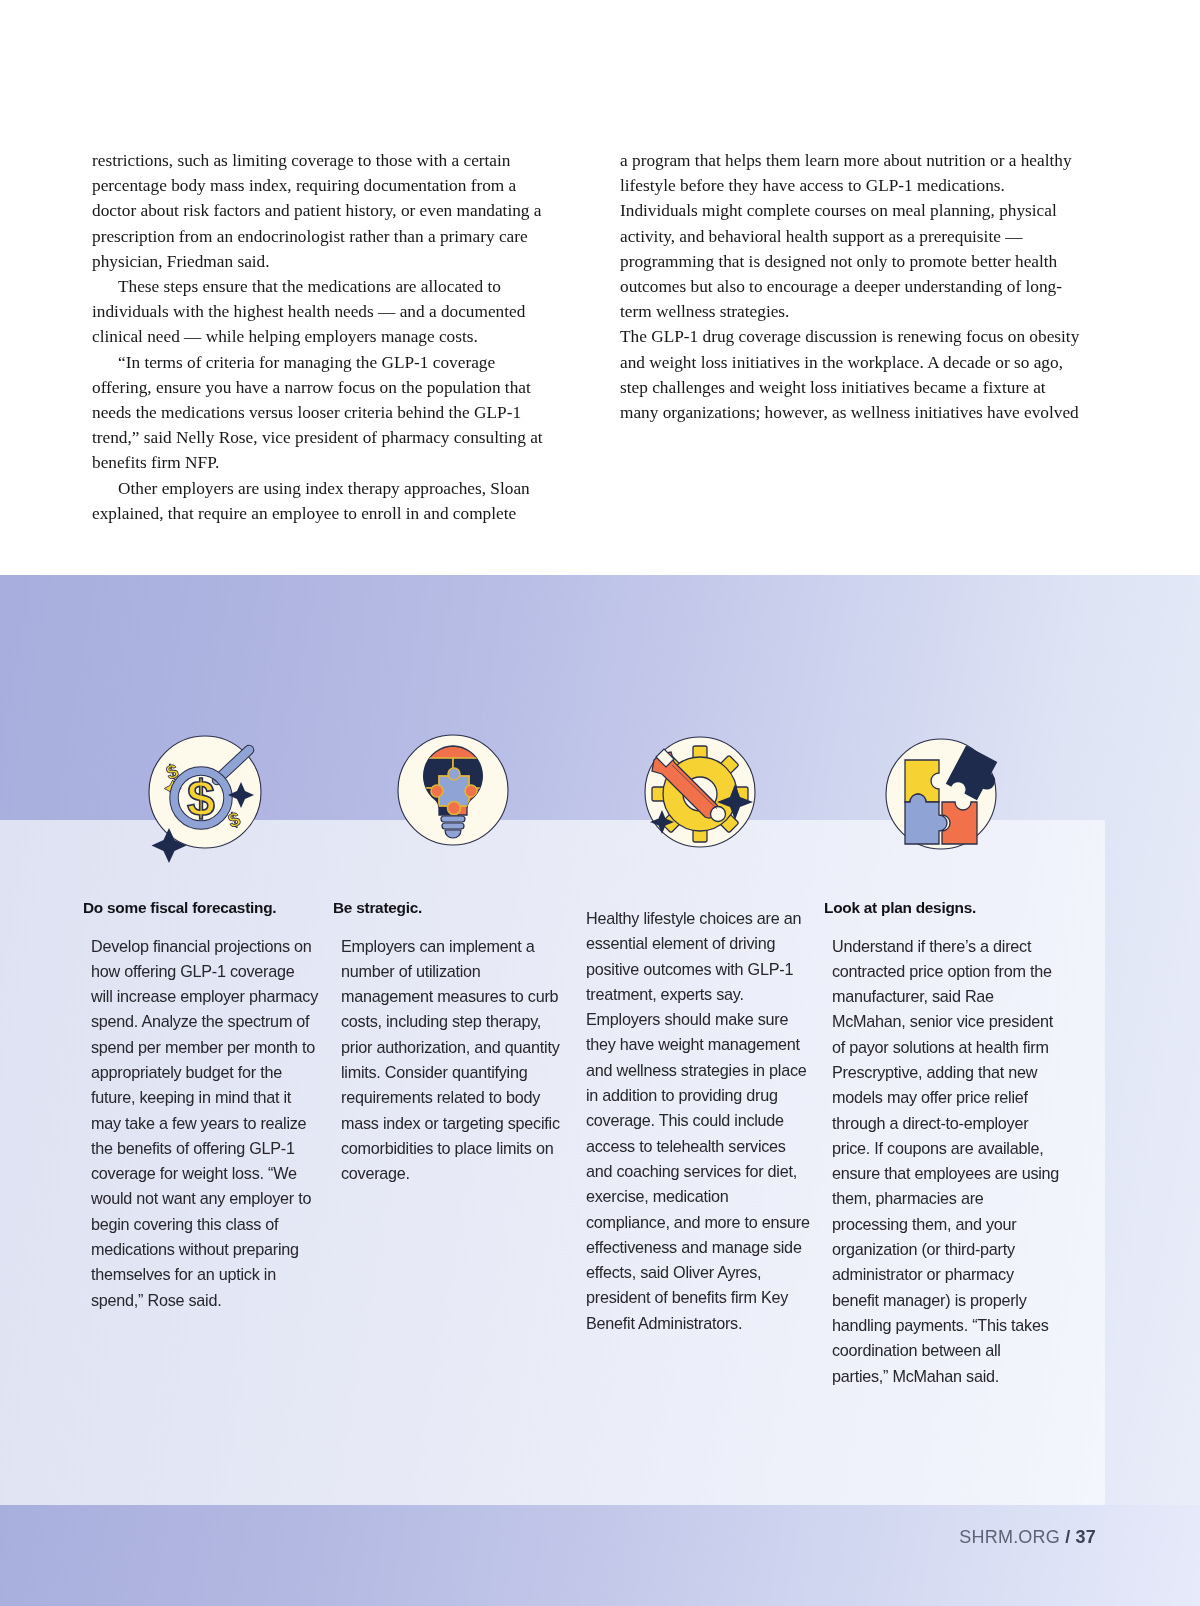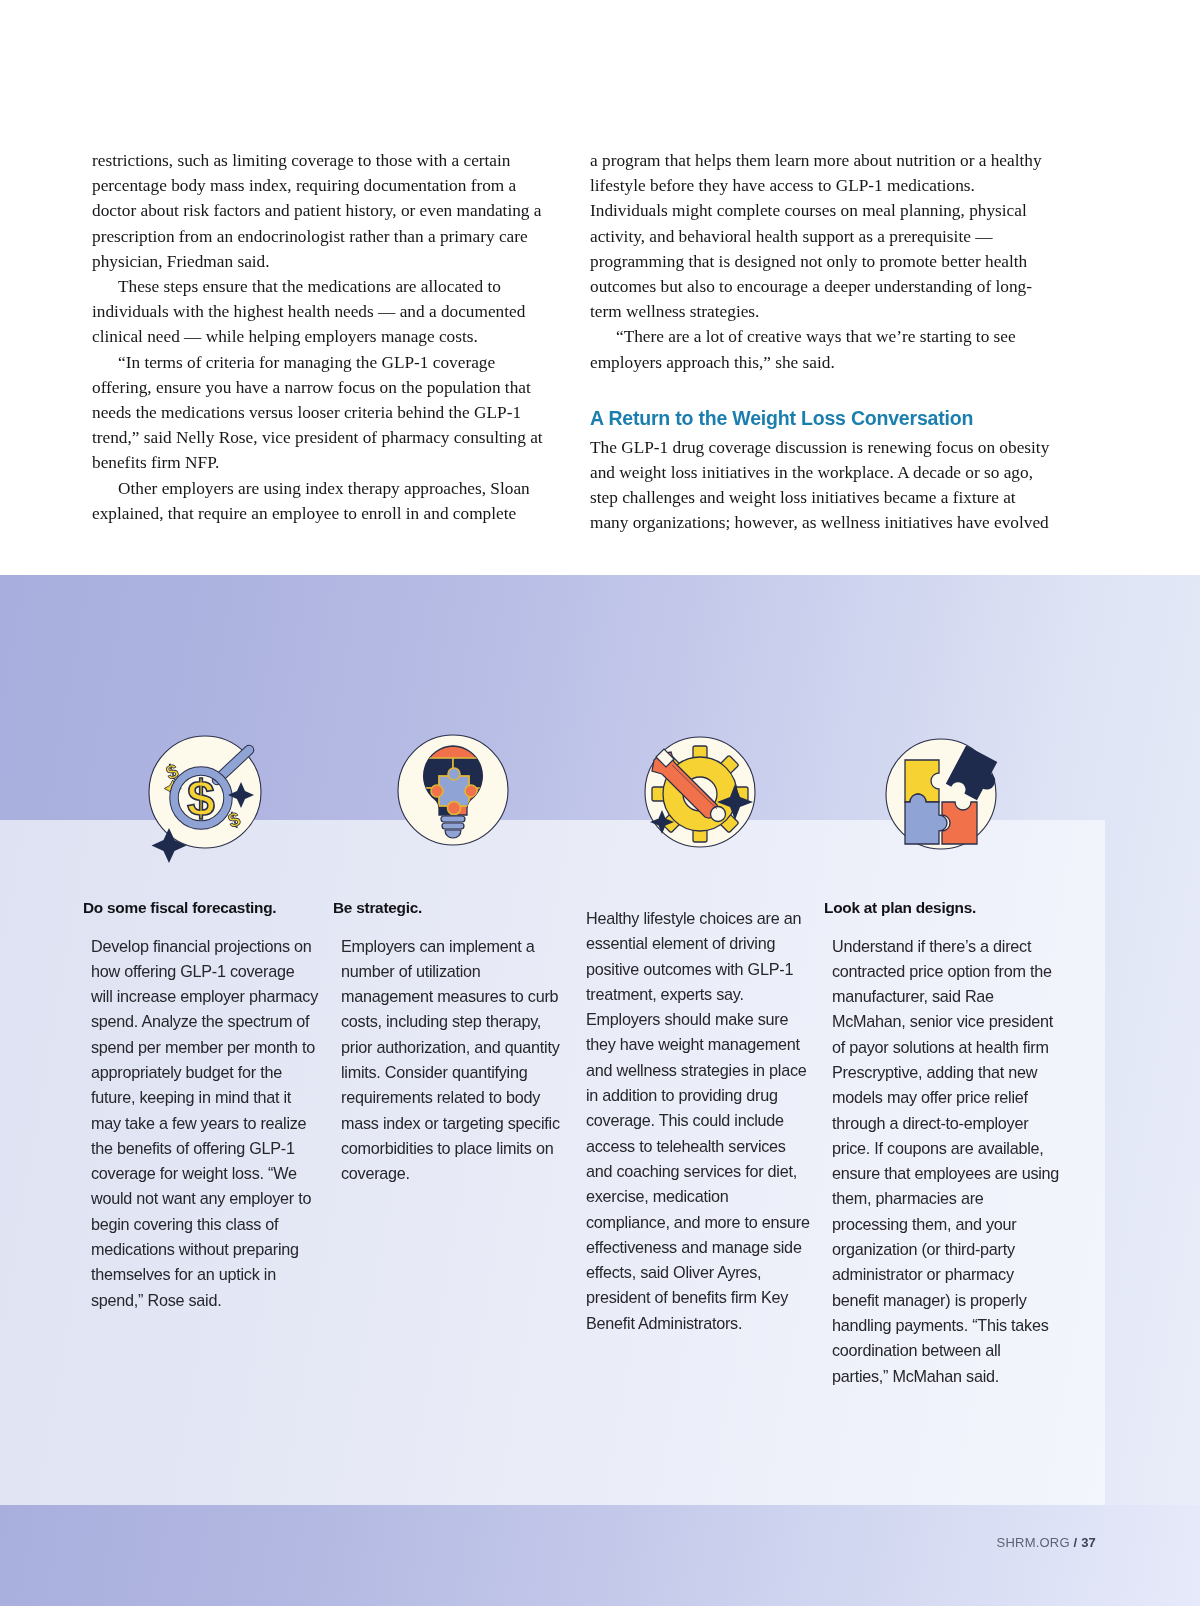--- a/index.html
+++ b/index.html
@@ -25,7 +25,7 @@
     text-align:left;
   }
   .col.left{left:92px;}
-  .col.right{left:590px;}
+  .col.right{left:620px;}
   .col p{margin:0;}
   .col p.indent{text-indent:26px;}
   .section-head{

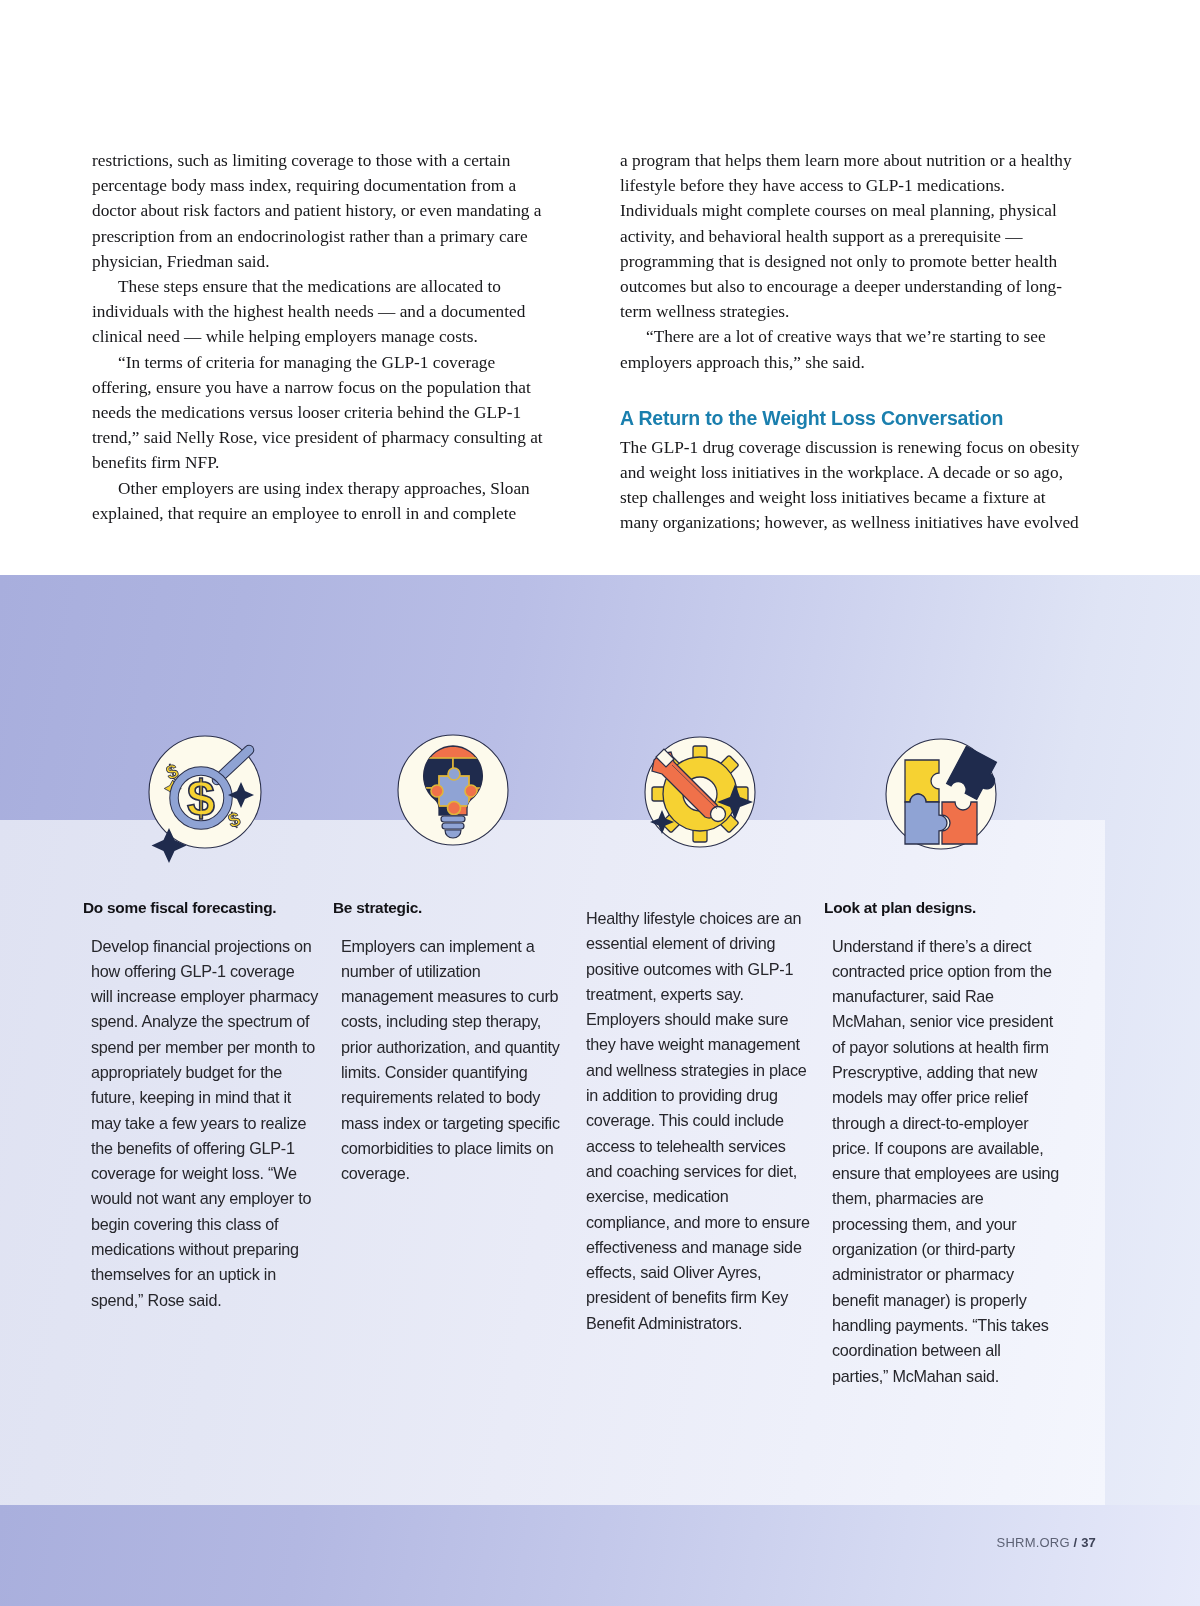--- a/index.html
+++ b/index.html
@@ -113,7 +113,6 @@
 
     <div class="col right">
       <p>a program that helps them learn more about nutrition or a healthy lifestyle before they have access to GLP-1 medications. Individuals might complete courses on meal planning, physical activity, and behavioral health support as a prerequisite — programming that is designed not only to promote better health outcomes but also to encourage a deeper understanding of long-term wellness strategies.</p>
-      <p class="indent">“There are a lot of creative ways that we’re starting to see employers approach this,” she said.</p>
       <h2 class="section-head">A Return to the Weight Loss Conversation</h2>
       <p>The GLP-1 drug coverage discussion is renewing focus on obesity and weight loss initiatives in the workplace. A decade or so ago, step challenges and weight loss initiatives became a fixture at many organizations; however, as wellness initiatives have evolved</p>
     </div>

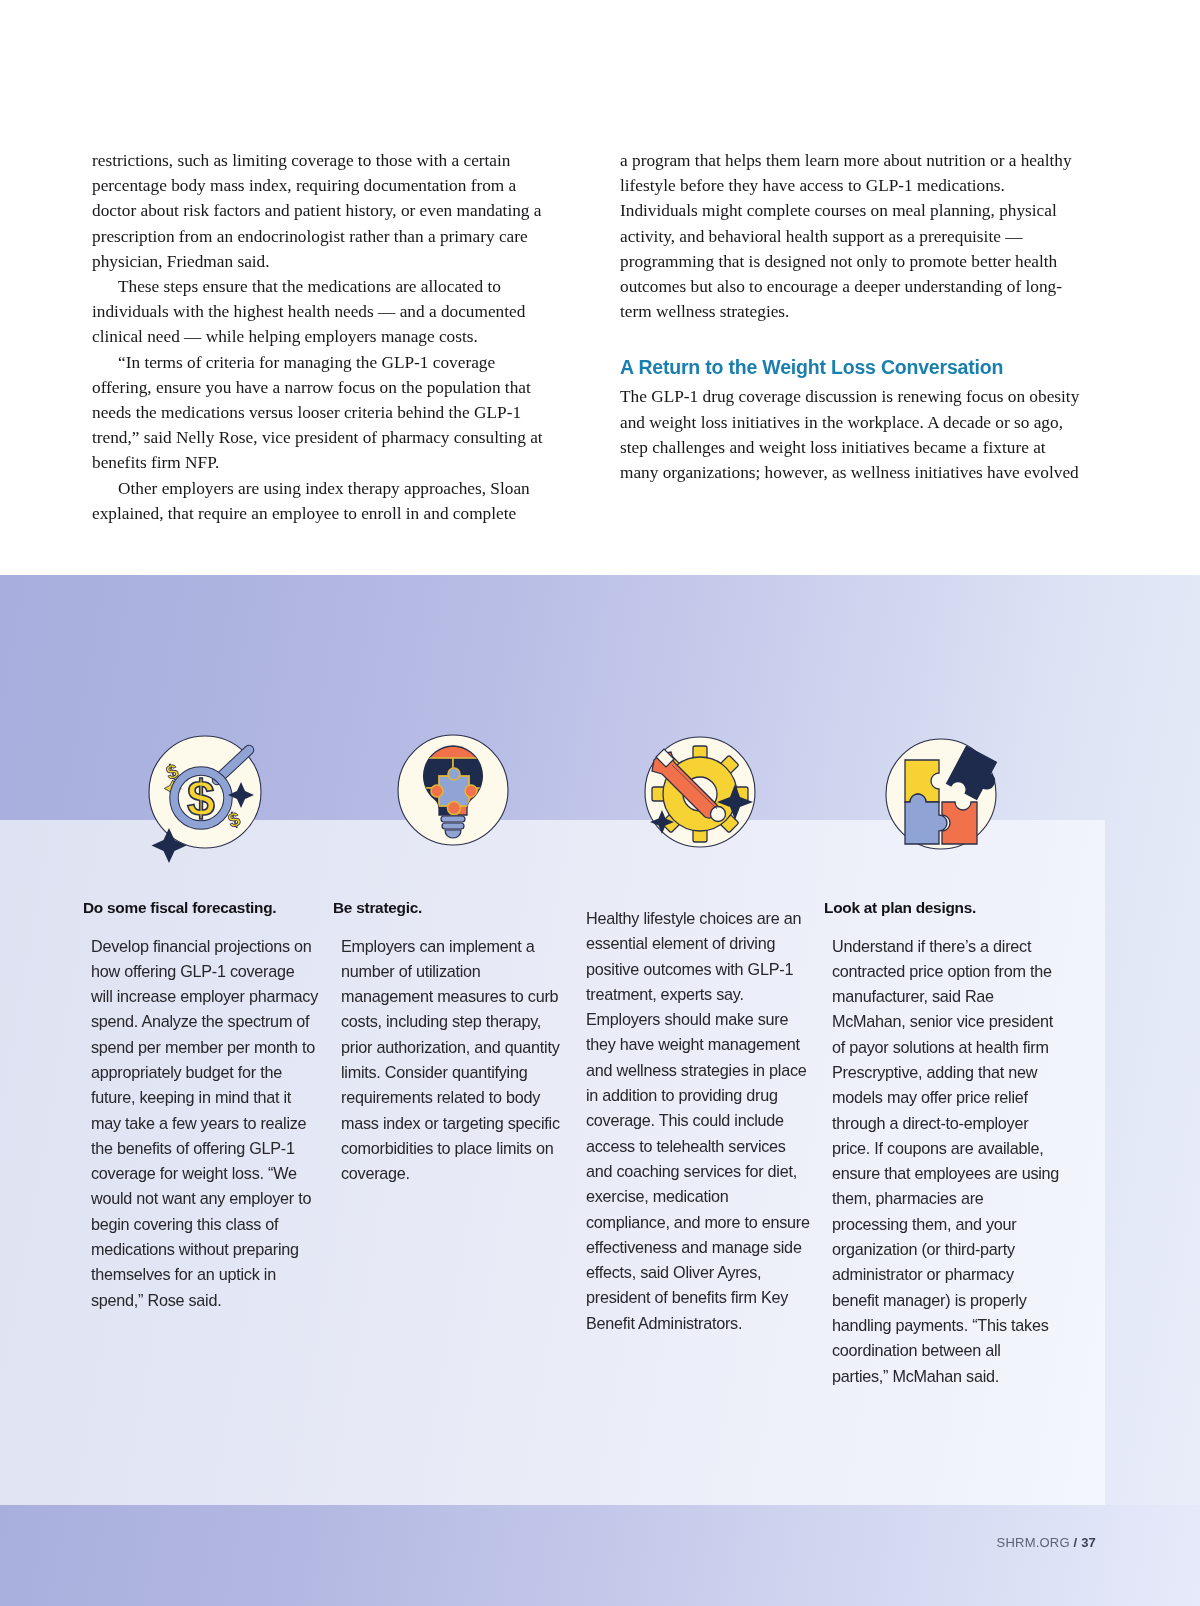--- a/index.html
+++ b/index.html
@@ -113,7 +113,6 @@
 
     <div class="col right">
       <p>a program that helps them learn more about nutrition or a healthy lifestyle before they have access to GLP-1 medications. Individuals might complete courses on meal planning, physical activity, and behavioral health support as a prerequisite — programming that is designed not only to promote better health outcomes but also to encourage a deeper understanding of long-term wellness strategies.</p>
-      <h2 class="section-head">A Return to the Weight Loss Conversation</h2>
       <p>The GLP-1 drug coverage discussion is renewing focus on obesity and weight loss initiatives in the workplace. A decade or so ago, step challenges and weight loss initiatives became a fixture at many organizations; however, as wellness initiatives have evolved</p>
     </div>
 

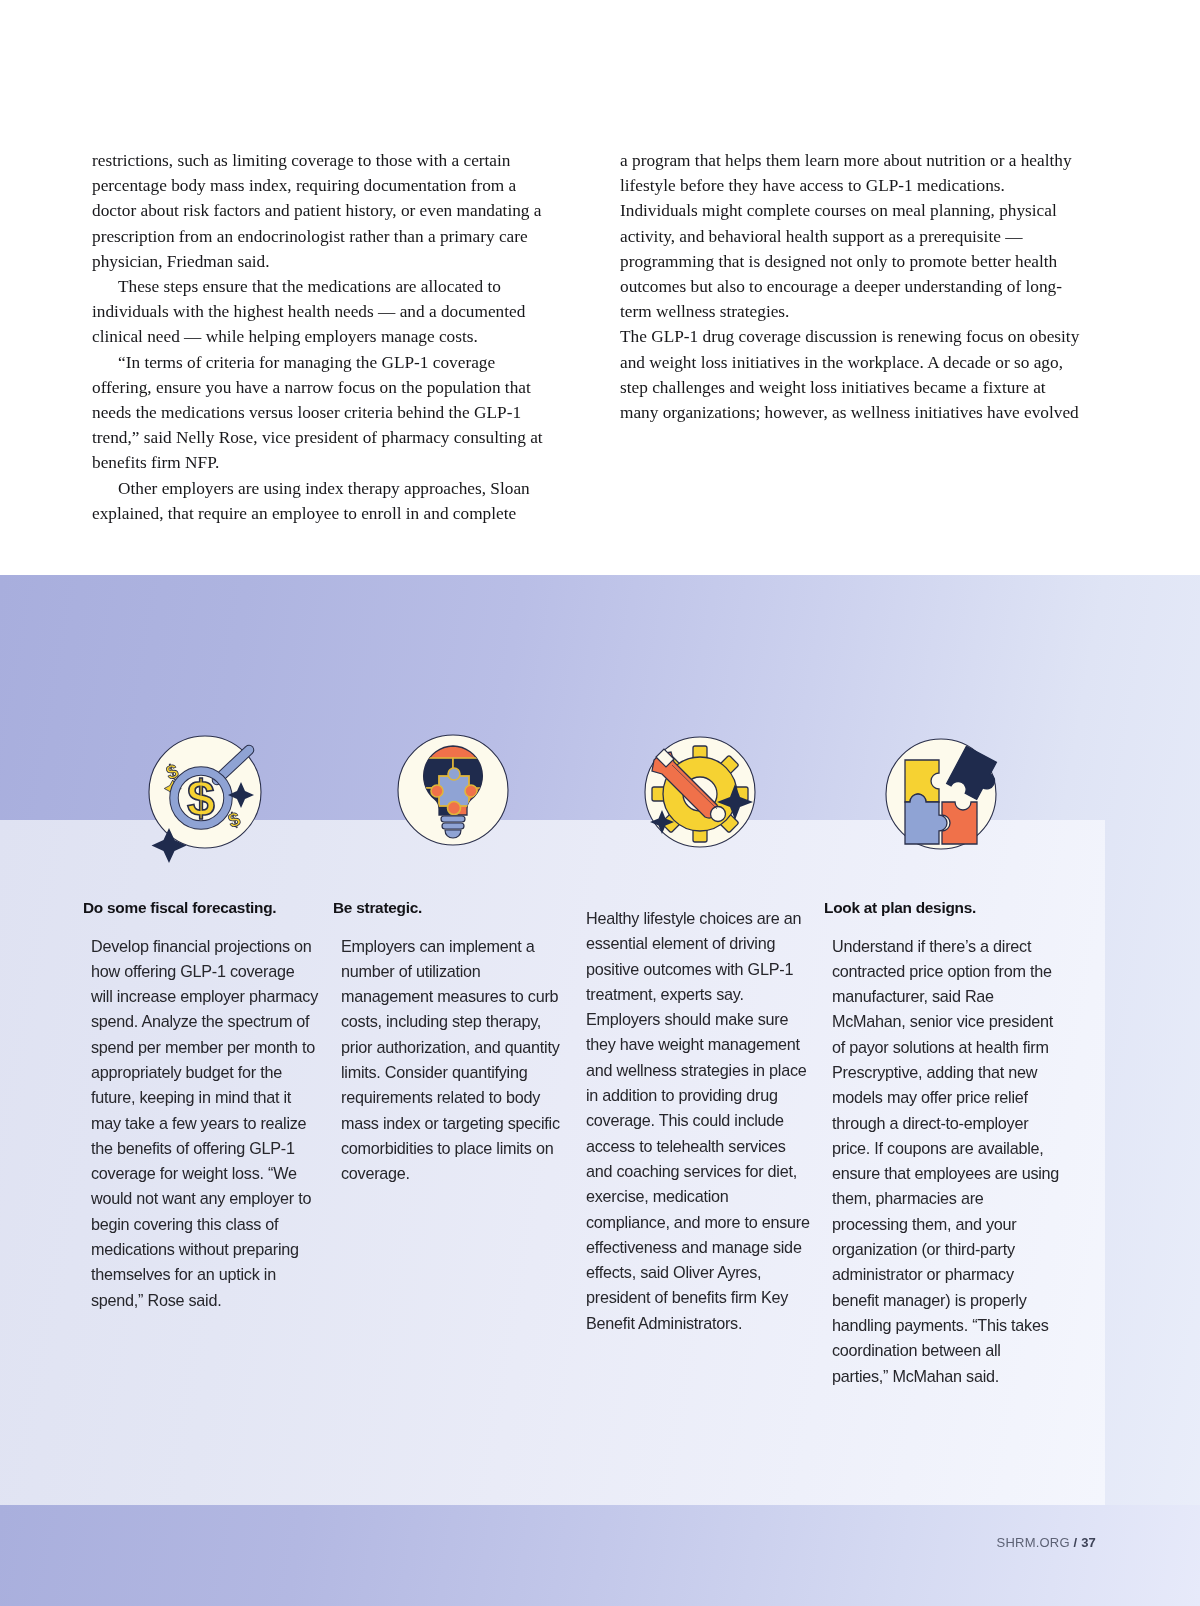--- a/index.html
+++ b/index.html
@@ -89,11 +89,10 @@
   .folio{
     position:absolute;right:104px;top:1527px;
     font-family:"Liberation Sans", sans-serif;
-    font-size:13px;
+    font-size:18px;
     letter-spacing:0.2px;
     color:#5d6275;
     white-space:nowrap;
-    margin-top:8px;
   }
   .folio .bold{font-weight:bold;color:#3e4358;}
 </style>

